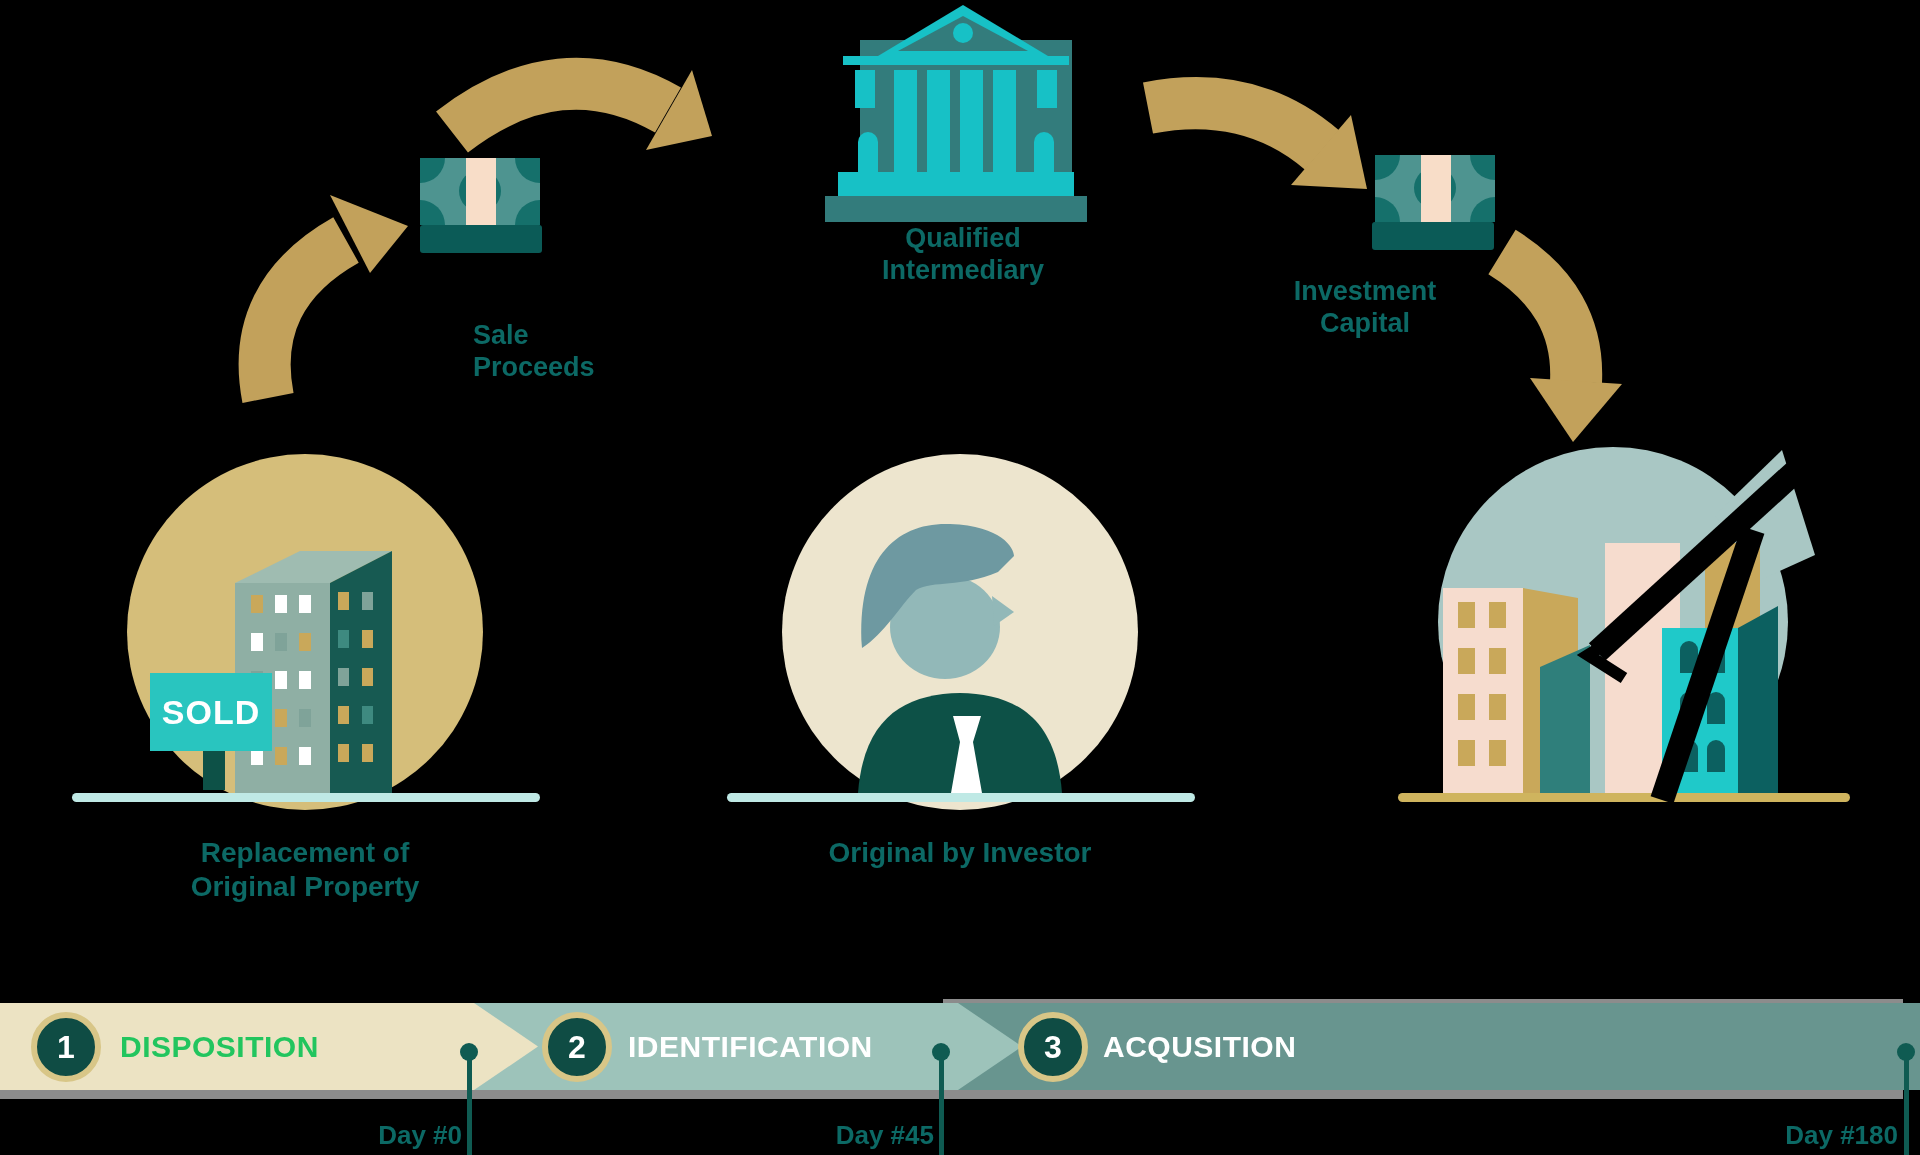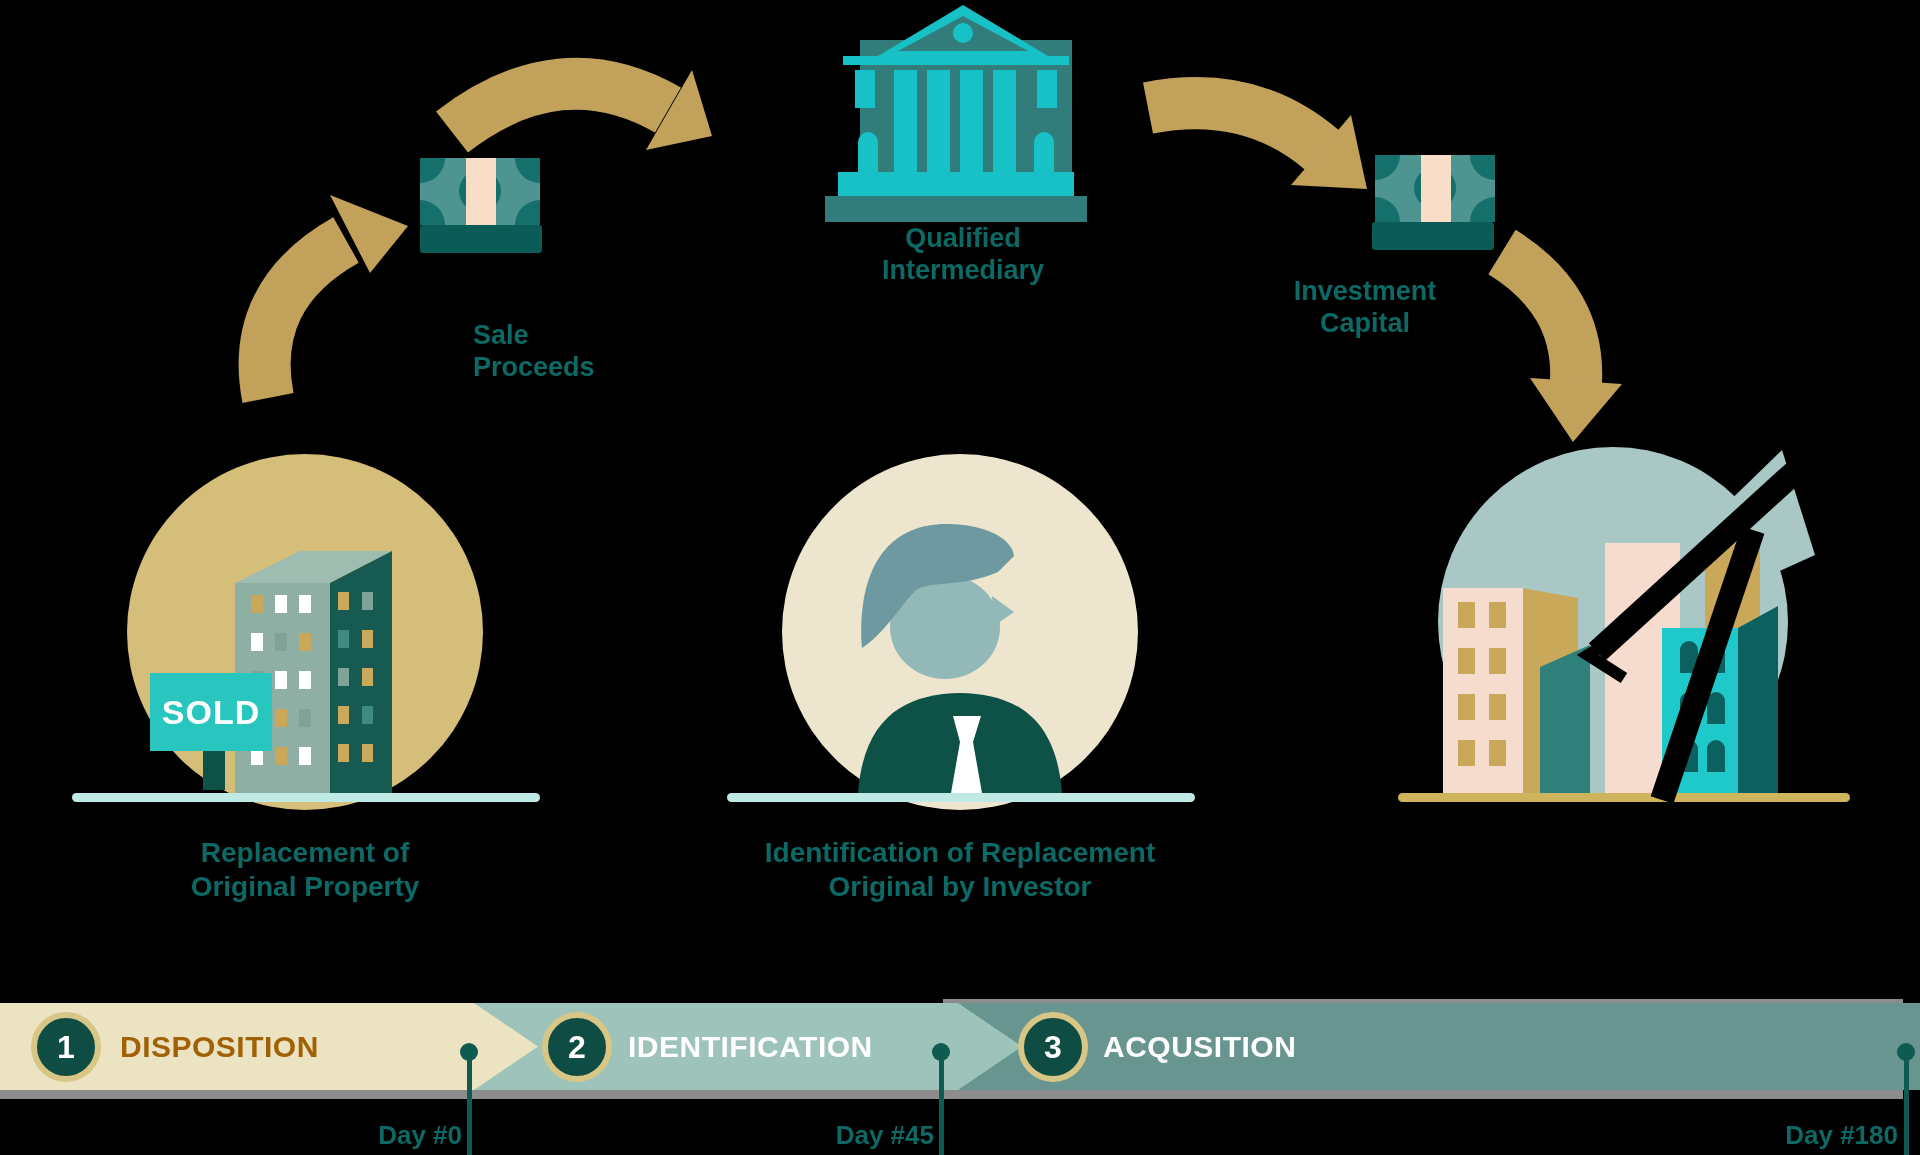--- a/index.html
+++ b/index.html
@@ -204,7 +204,6 @@
     <div>Original Property</div>
   </div>
   <div class="caption" style="left:960px;top:836px;">
-    <div>Identification of Replacement</div>
     <div>Original by Investor</div>
   </div>
 

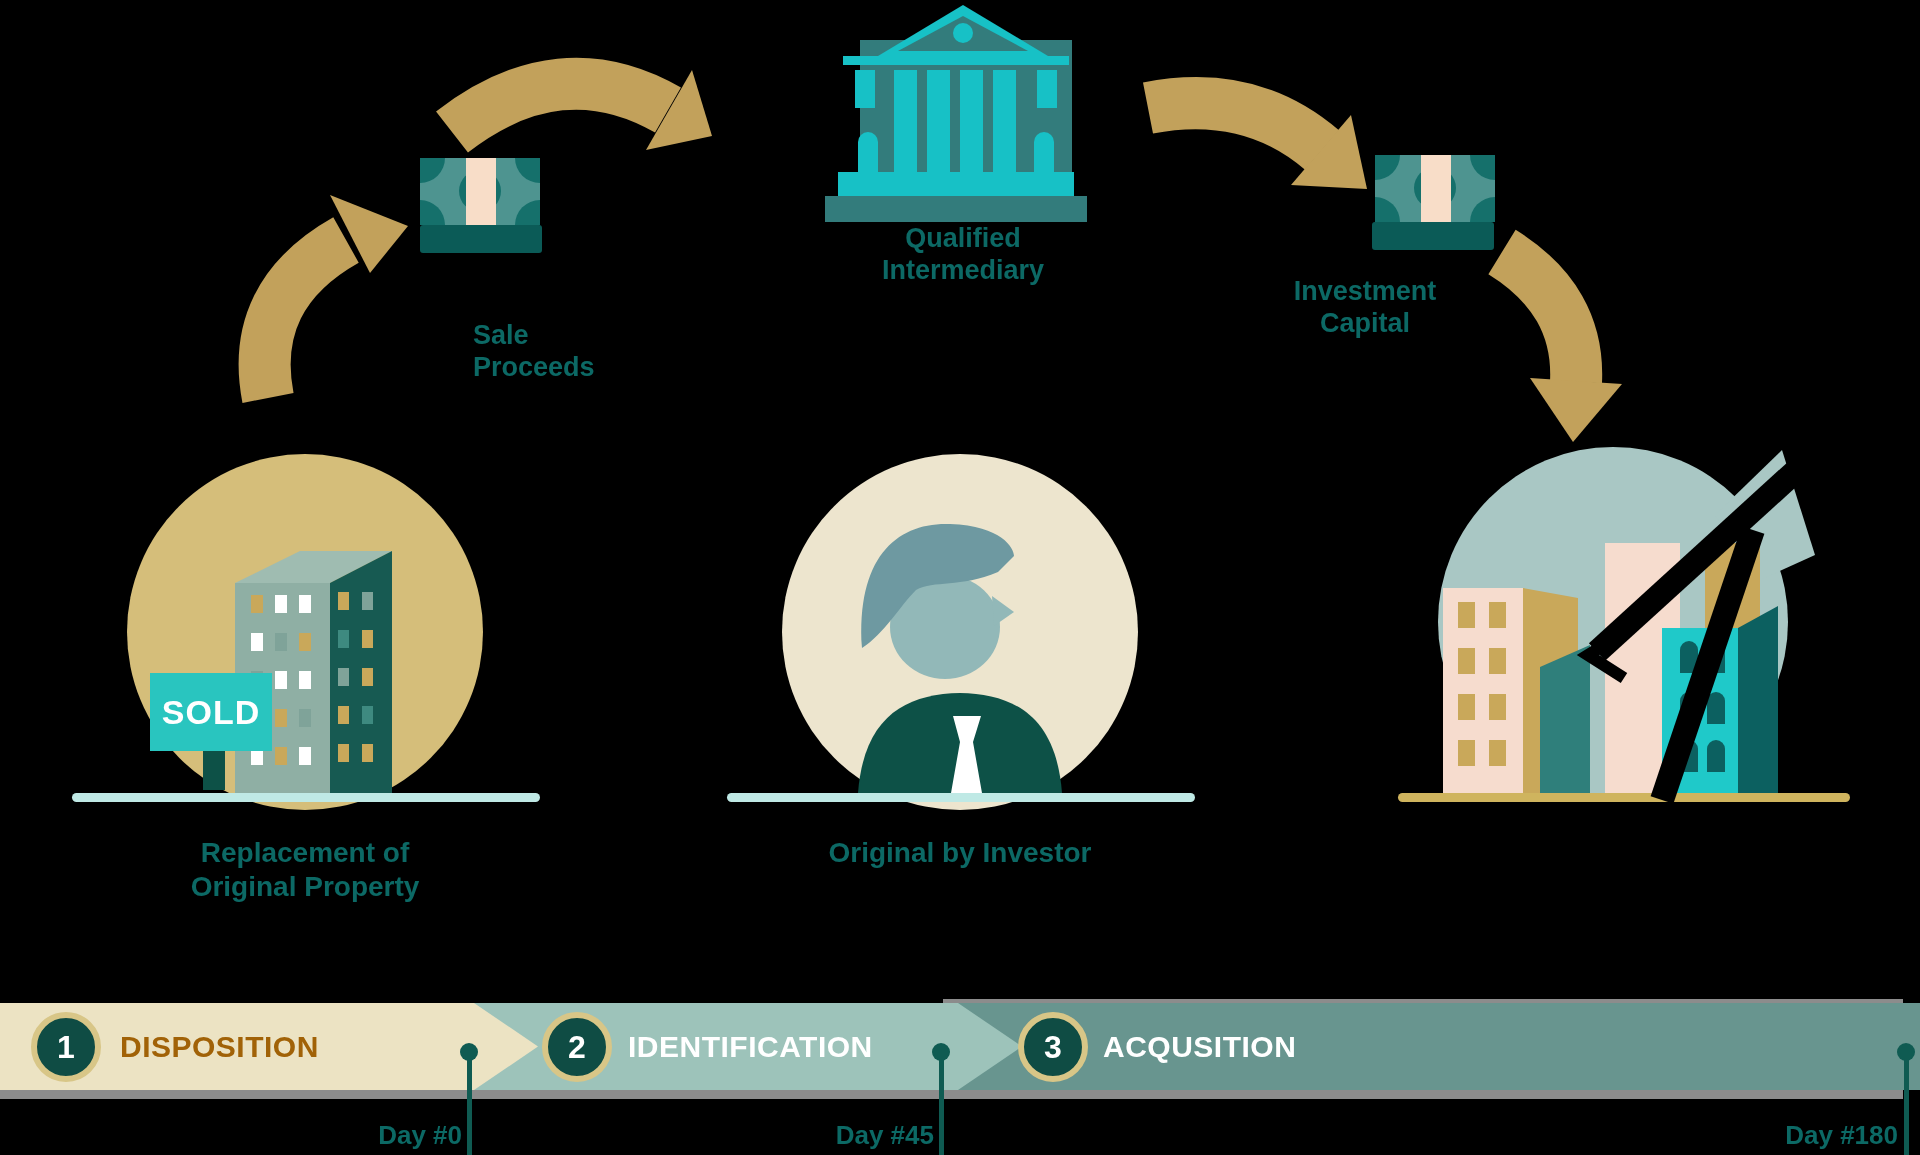--- a/index.html
+++ b/index.html
@@ -28,7 +28,7 @@
   .badge.b1{left:31px;} .badge.b2{left:542px;} .badge.b3{left:1018px;}
   .bar-label{position:absolute;top:1003px;height:87px;line-height:87px;font-weight:bold;
              font-size:30px;letter-spacing:0.5px;z-index:4;}
-  .bar-label.t1{left:120px;color:#a16207;}
+  .bar-label.t1{left:120px;color:#22c55e;}
   .bar-label.t2{left:628px;color:#fff;}
   .bar-label.t3{left:1103px;color:#fff;}
   .marker-dot{position:absolute;top:1043px;width:18px;height:18px;border-radius:50%;

